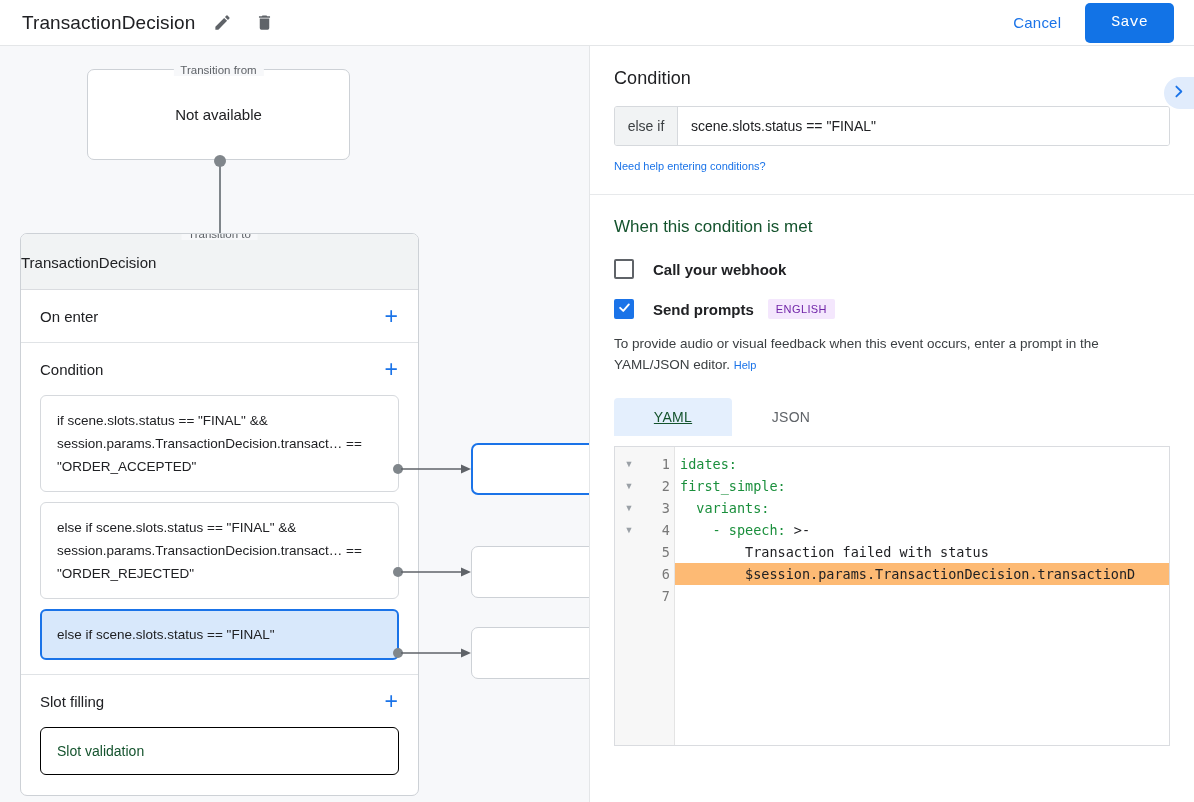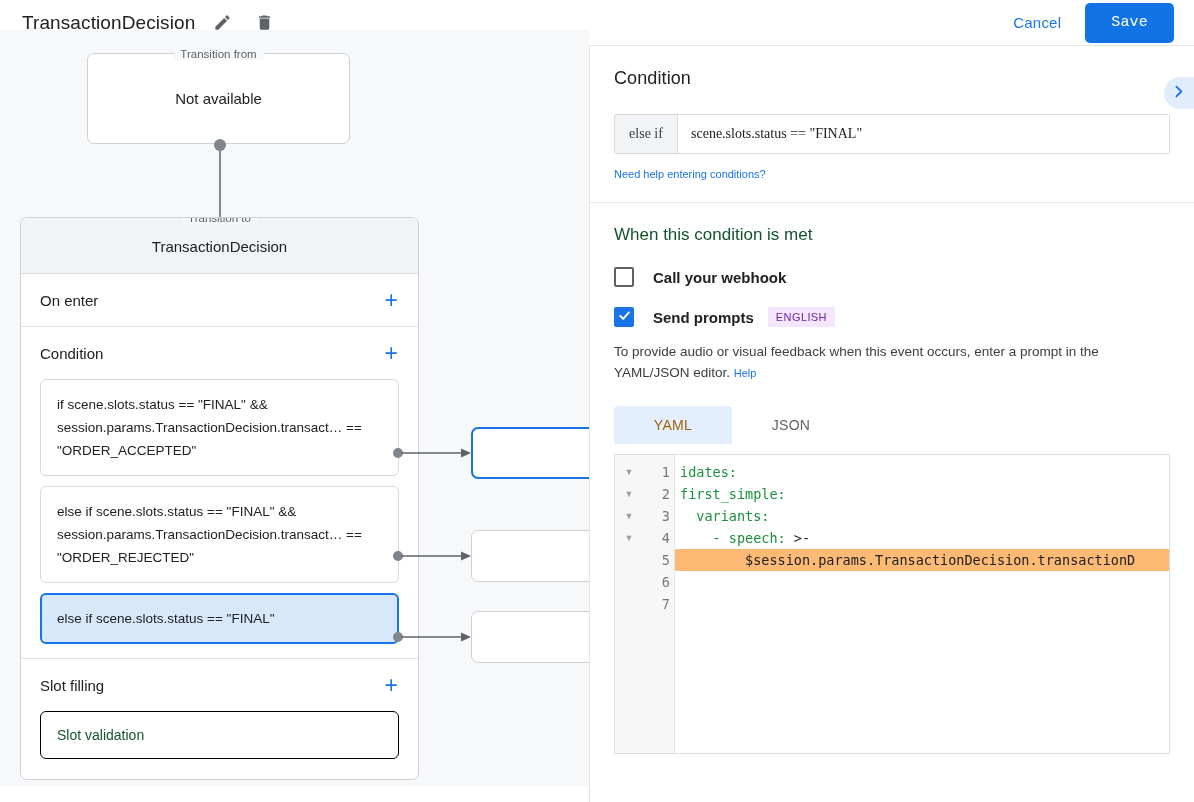--- a/index.html
+++ b/index.html
@@ -39,7 +39,7 @@
 
   
   .canvas {
-    position: absolute; top: 30px; left: 0; width: 589px; height: 756px;
+    position: absolute; top: 46px; left: 0; width: 589px; height: 756px;
     background: #f7f8fa; overflow: hidden;
   }
   .node-from {

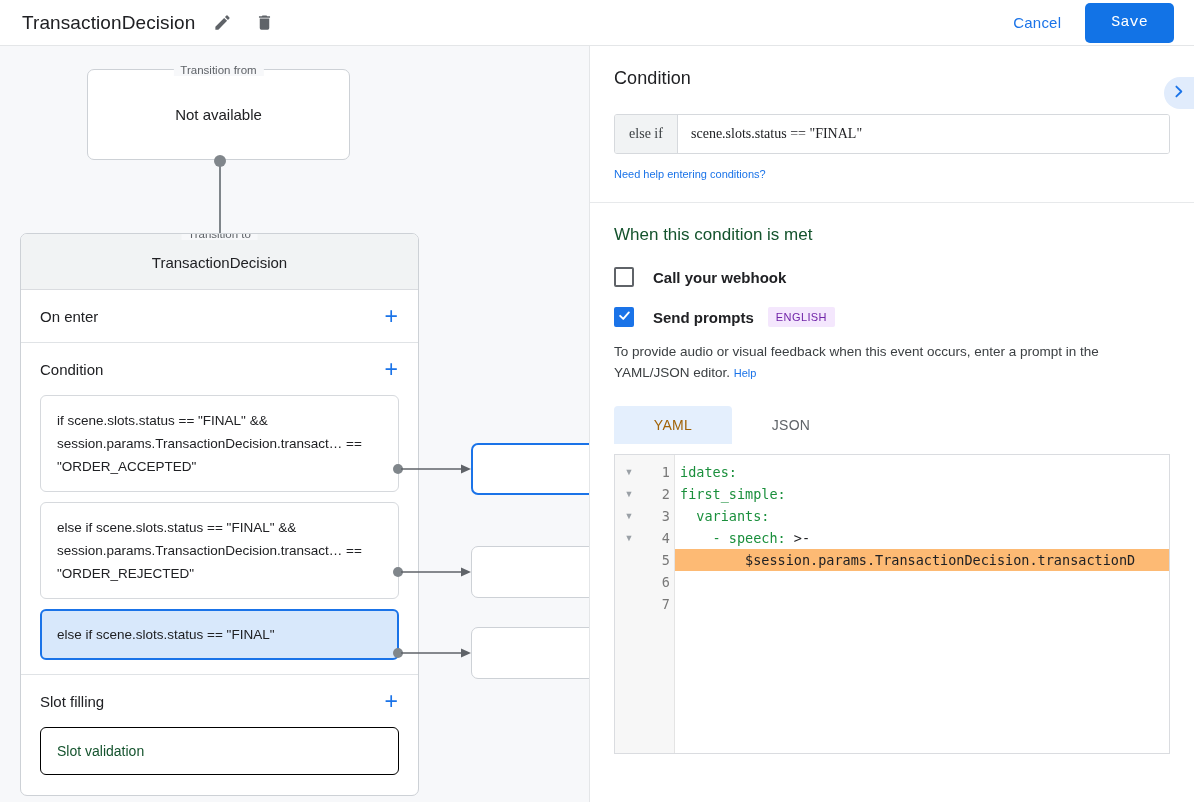--- a/index.html
+++ b/index.html
@@ -116,8 +116,8 @@
     padding-right: 2px;
   }
   .cond-input-row {
-    display: flex; margin-top: 25px; border: 1px solid #d6d9dd; border-radius: 3px;
-    height: 40px; overflow: hidden; font-family: Liberation Serif, serif;
+    display: flex; margin-top: 17px; border: 1px solid #d6d9dd; border-radius: 3px;
+    height: 40px; overflow: hidden;
   }
   .cond-prefix {
     width: 63px; background: #f1f3f4; border-right: 1px solid #d6d9dd;

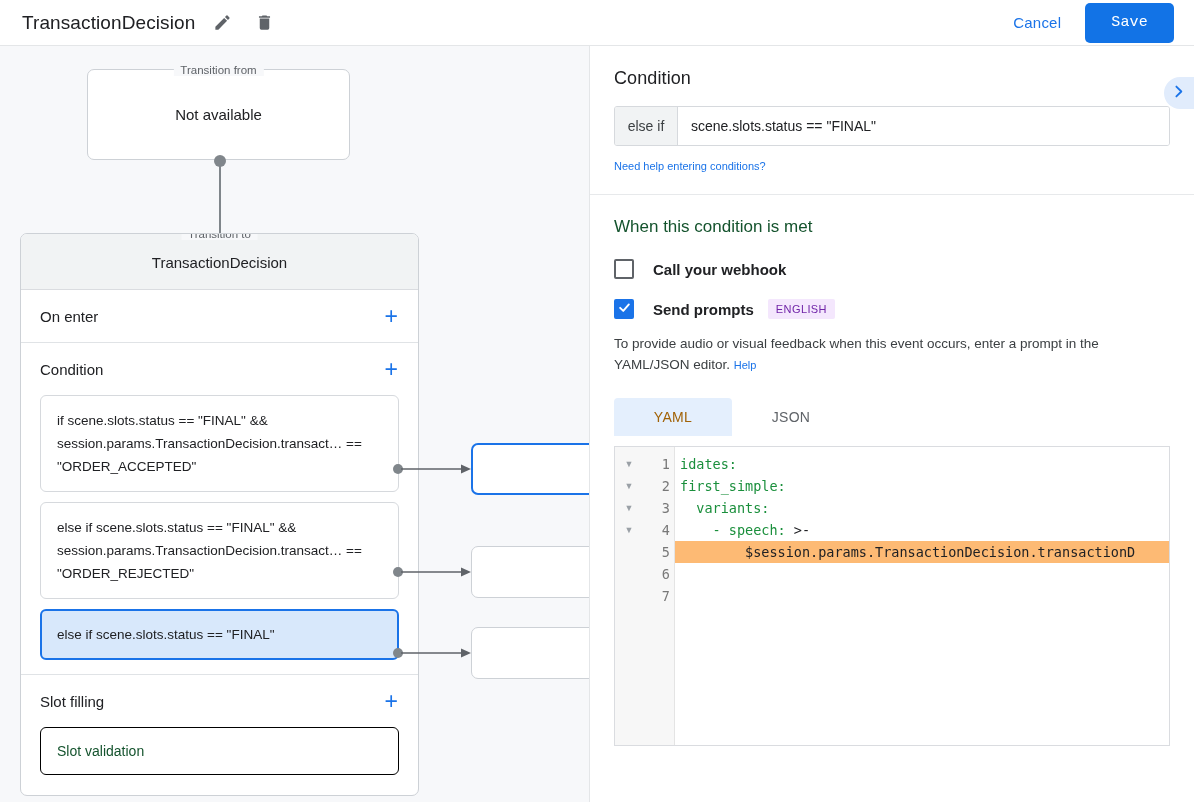--- a/index.html
+++ b/index.html
@@ -62,7 +62,7 @@
     overflow: hidden;
   }
   .scene-head {
-    background: #f1f3f4; padding: 20px 0 18px; text-align: center;
+    background: #f1f3f4; padding: 20px 0 18px; text-align: left;
     border-bottom: 1px solid #dadce0;
   }
   .scene-head-title { font-size: 15px; color: #202124; }

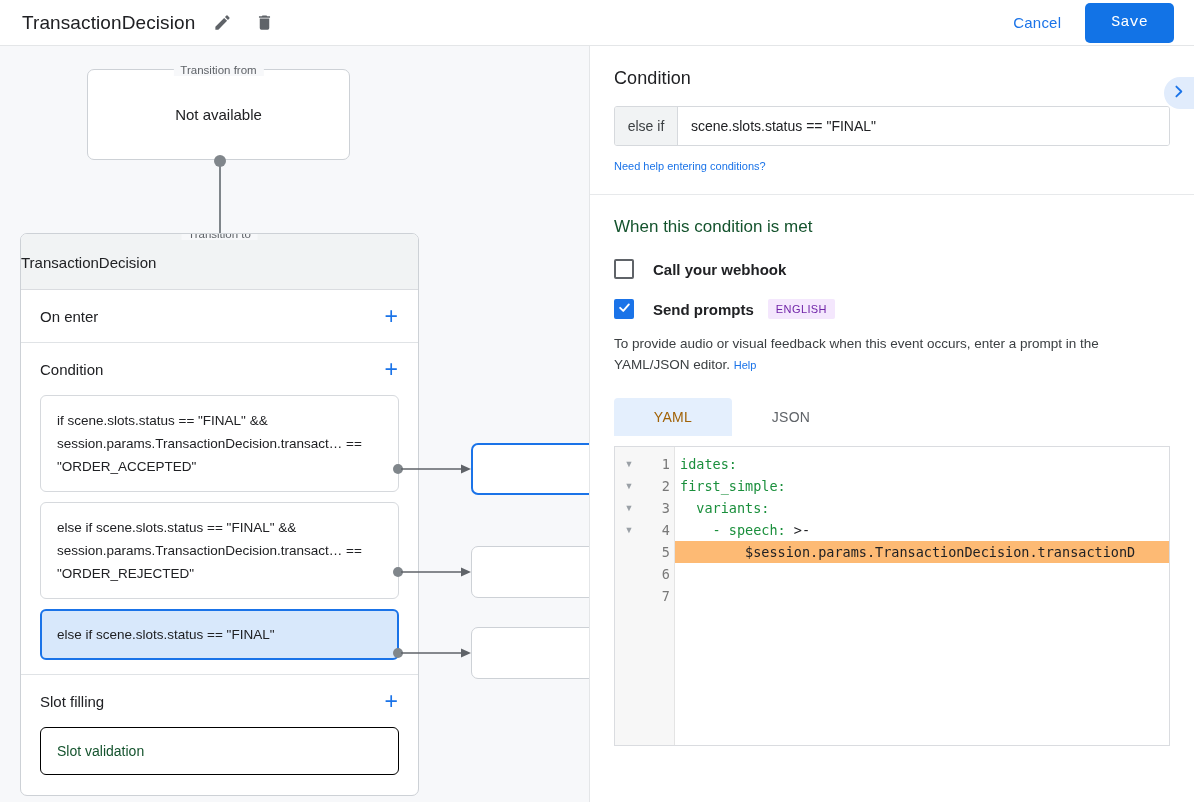--- a/index.html
+++ b/index.html
@@ -154,7 +154,7 @@
     color: #5f6368; cursor: pointer; border: 0; background: none;
     font-family: inherit; letter-spacing: .3px;
   }
-  .tab.active { background: #e4effd; color: #a16207; border-radius: 4px 4px 0 0; }
+  .tab.active { background: #e4effd; color: #14532d; border-radius: 4px 4px 0 0; text-decoration: underline; }
 
   .editor {
     margin-top: 10px; border: 1px solid #dadce0; border-top: 1px solid #dadce0;

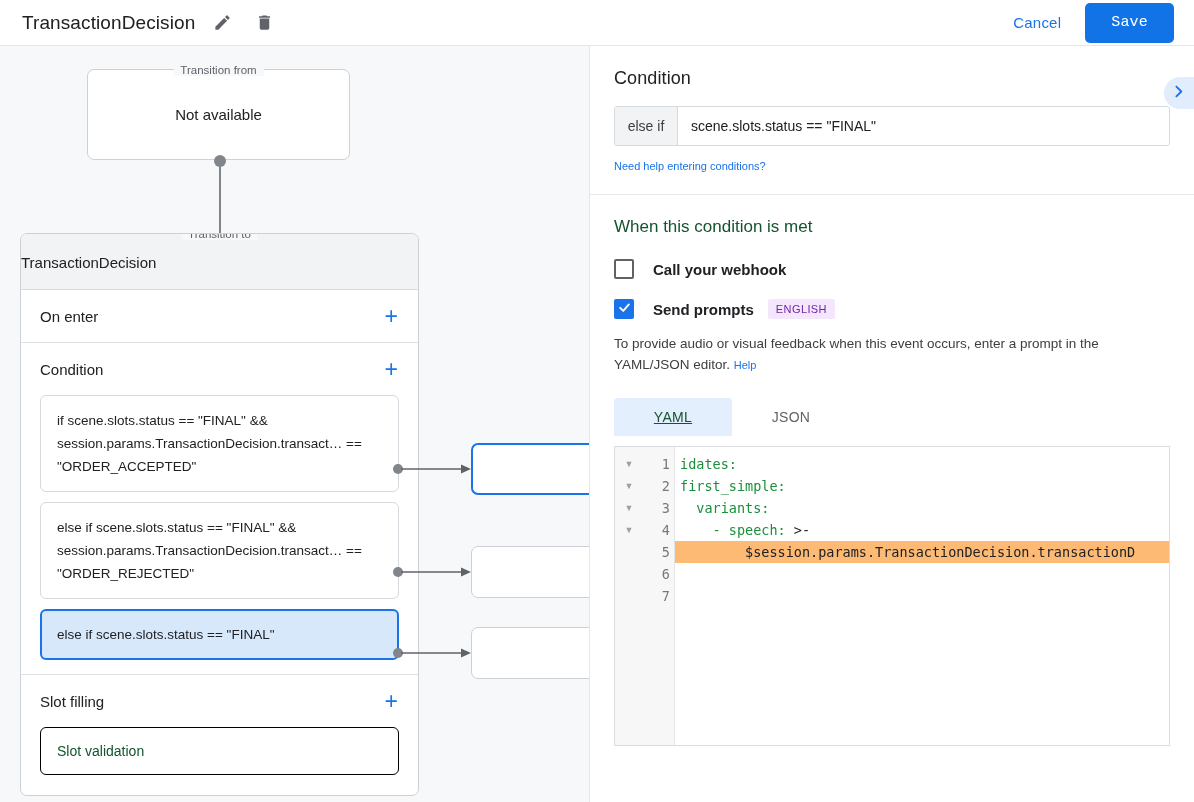--- a/index.html
+++ b/index.html
@@ -357,6 +357,7 @@
             <div class="code-line"><span class="c-key">first_simple:</span></div>
             <div class="code-line"><span class="c-key">  variants:</span></div>
             <div class="code-line"><span class="c-key">    - speech:</span><span class="c-plain"> &gt;-</span></div>
+            <div class="code-line"><span class="c-plain">        Transaction failed with status</span></div>
             <div class="code-line hl"><span class="c-plain">        $session.params.TransactionDecision.transactionD</span></div>
             <div class="code-line"></div>
           </div>

